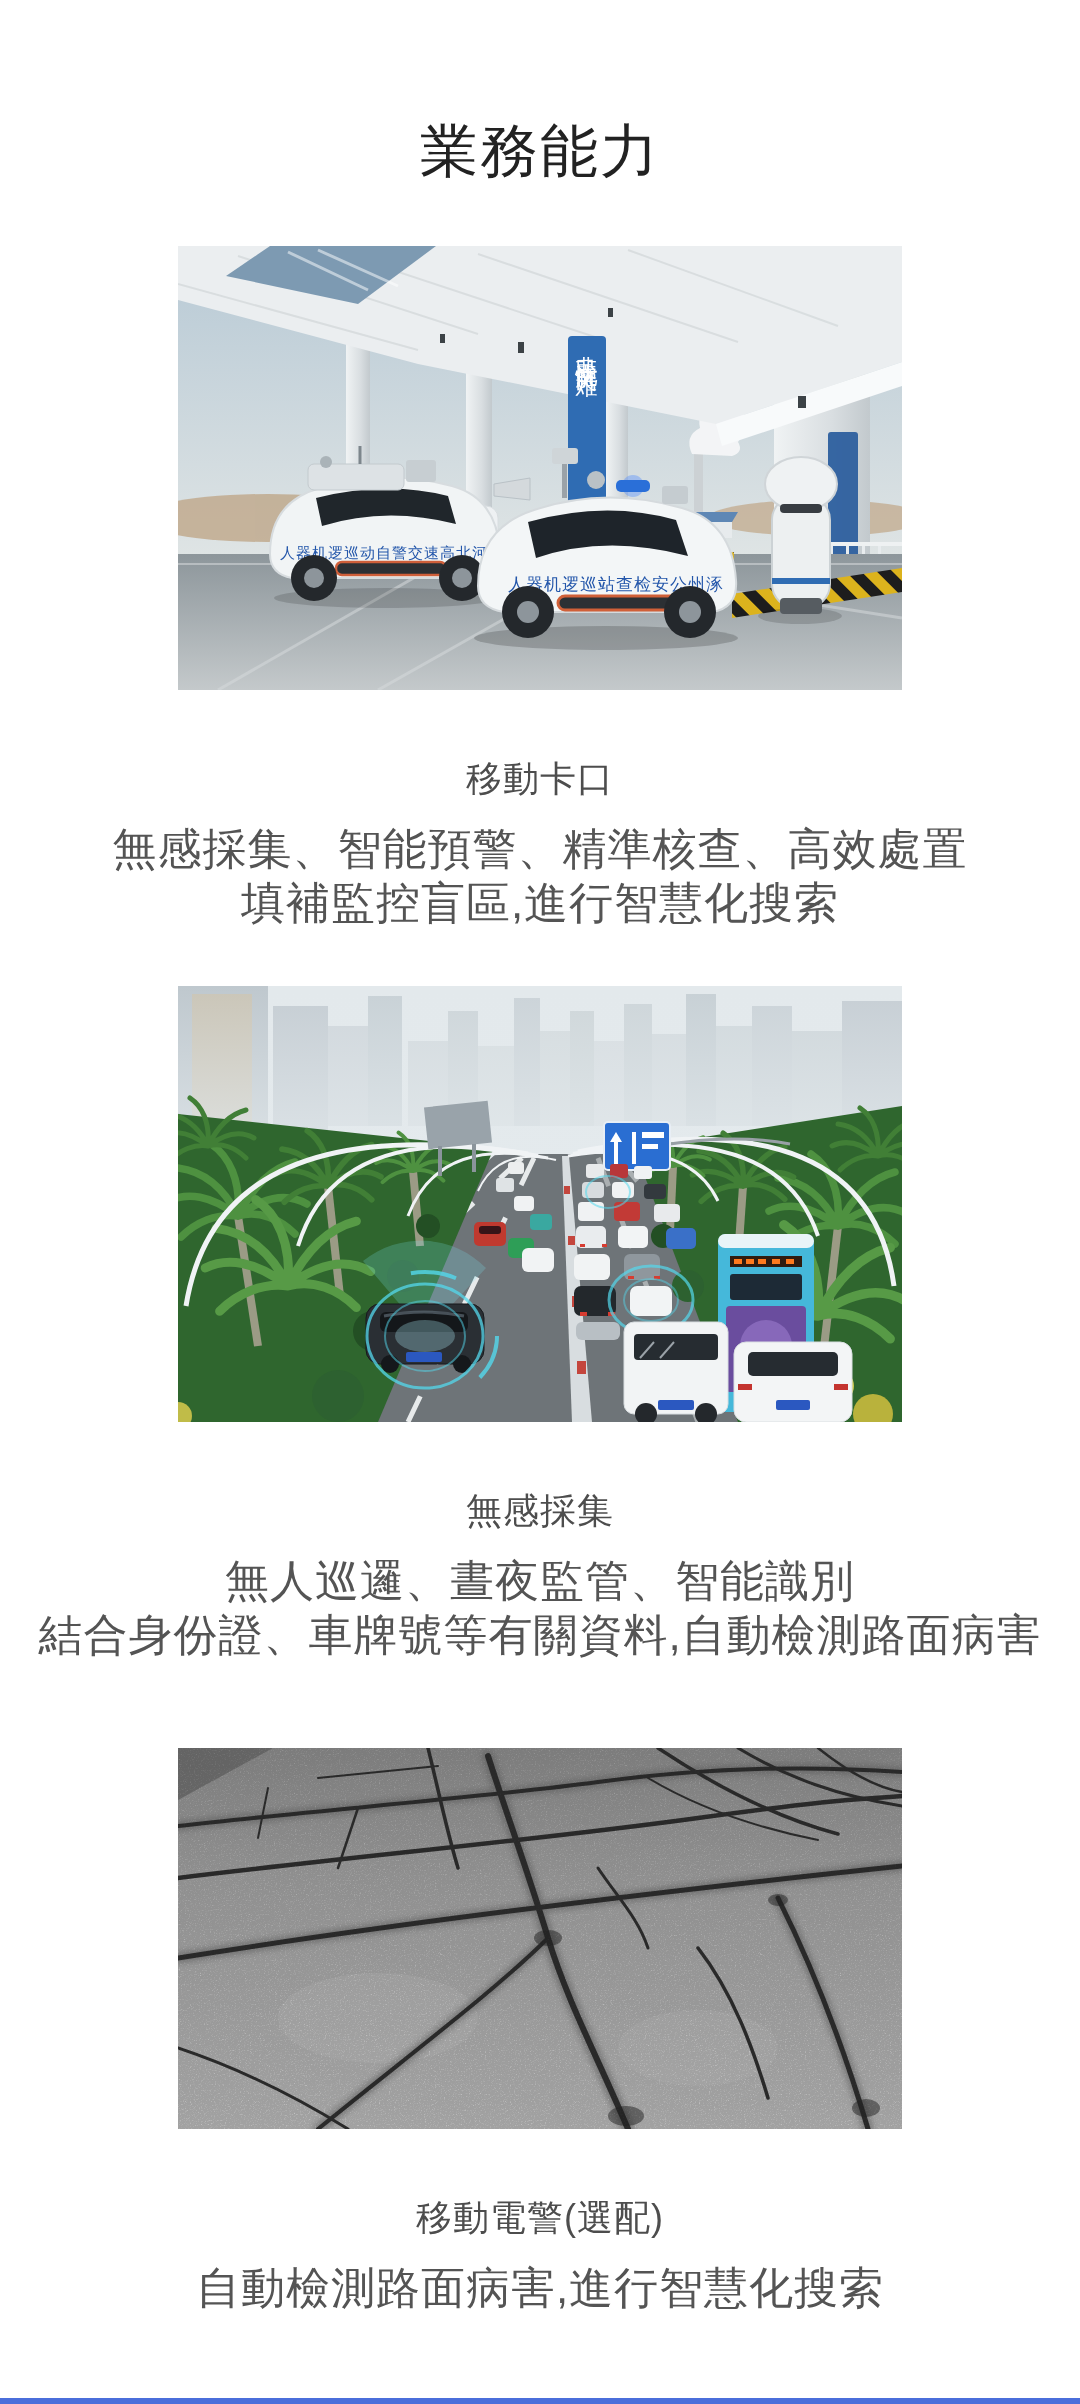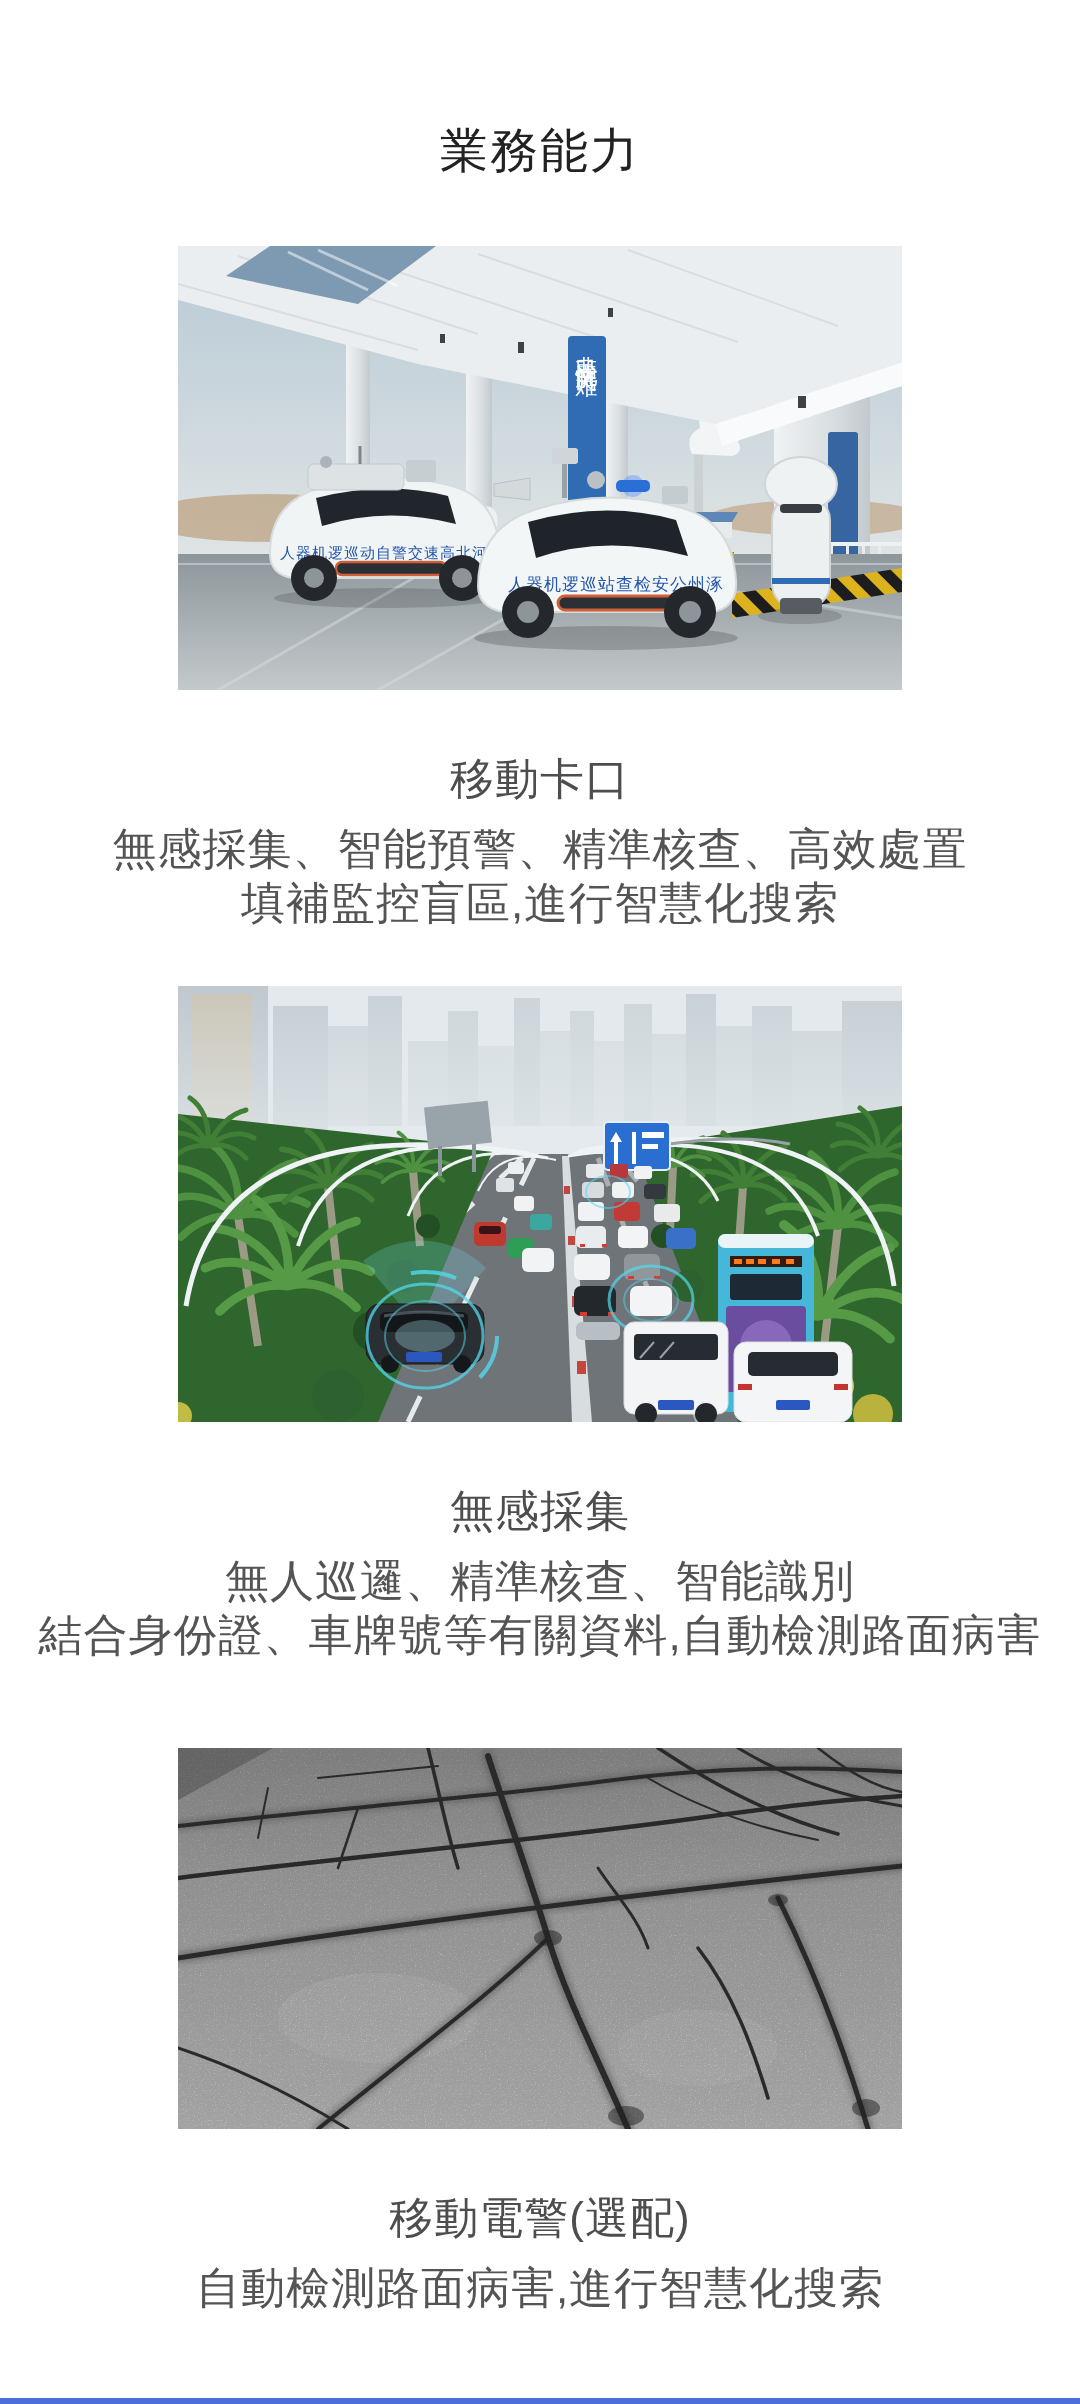--- a/index.html
+++ b/index.html
@@ -8,7 +8,7 @@
     font-family:"Liberation Sans","DejaVu Sans",sans-serif;
   }
   .page-title{
-    margin:0;padding-top:120px;font-size:48px;line-height:62px;font-weight:400;
+    margin:0;padding-top:120px;font-size:58px;line-height:62px;font-weight:400;
     color:#222222;text-align:center;letter-spacing:2px;
   }
   .photo{display:block;width:724px;margin:0 auto;background:#1d4ed8;}

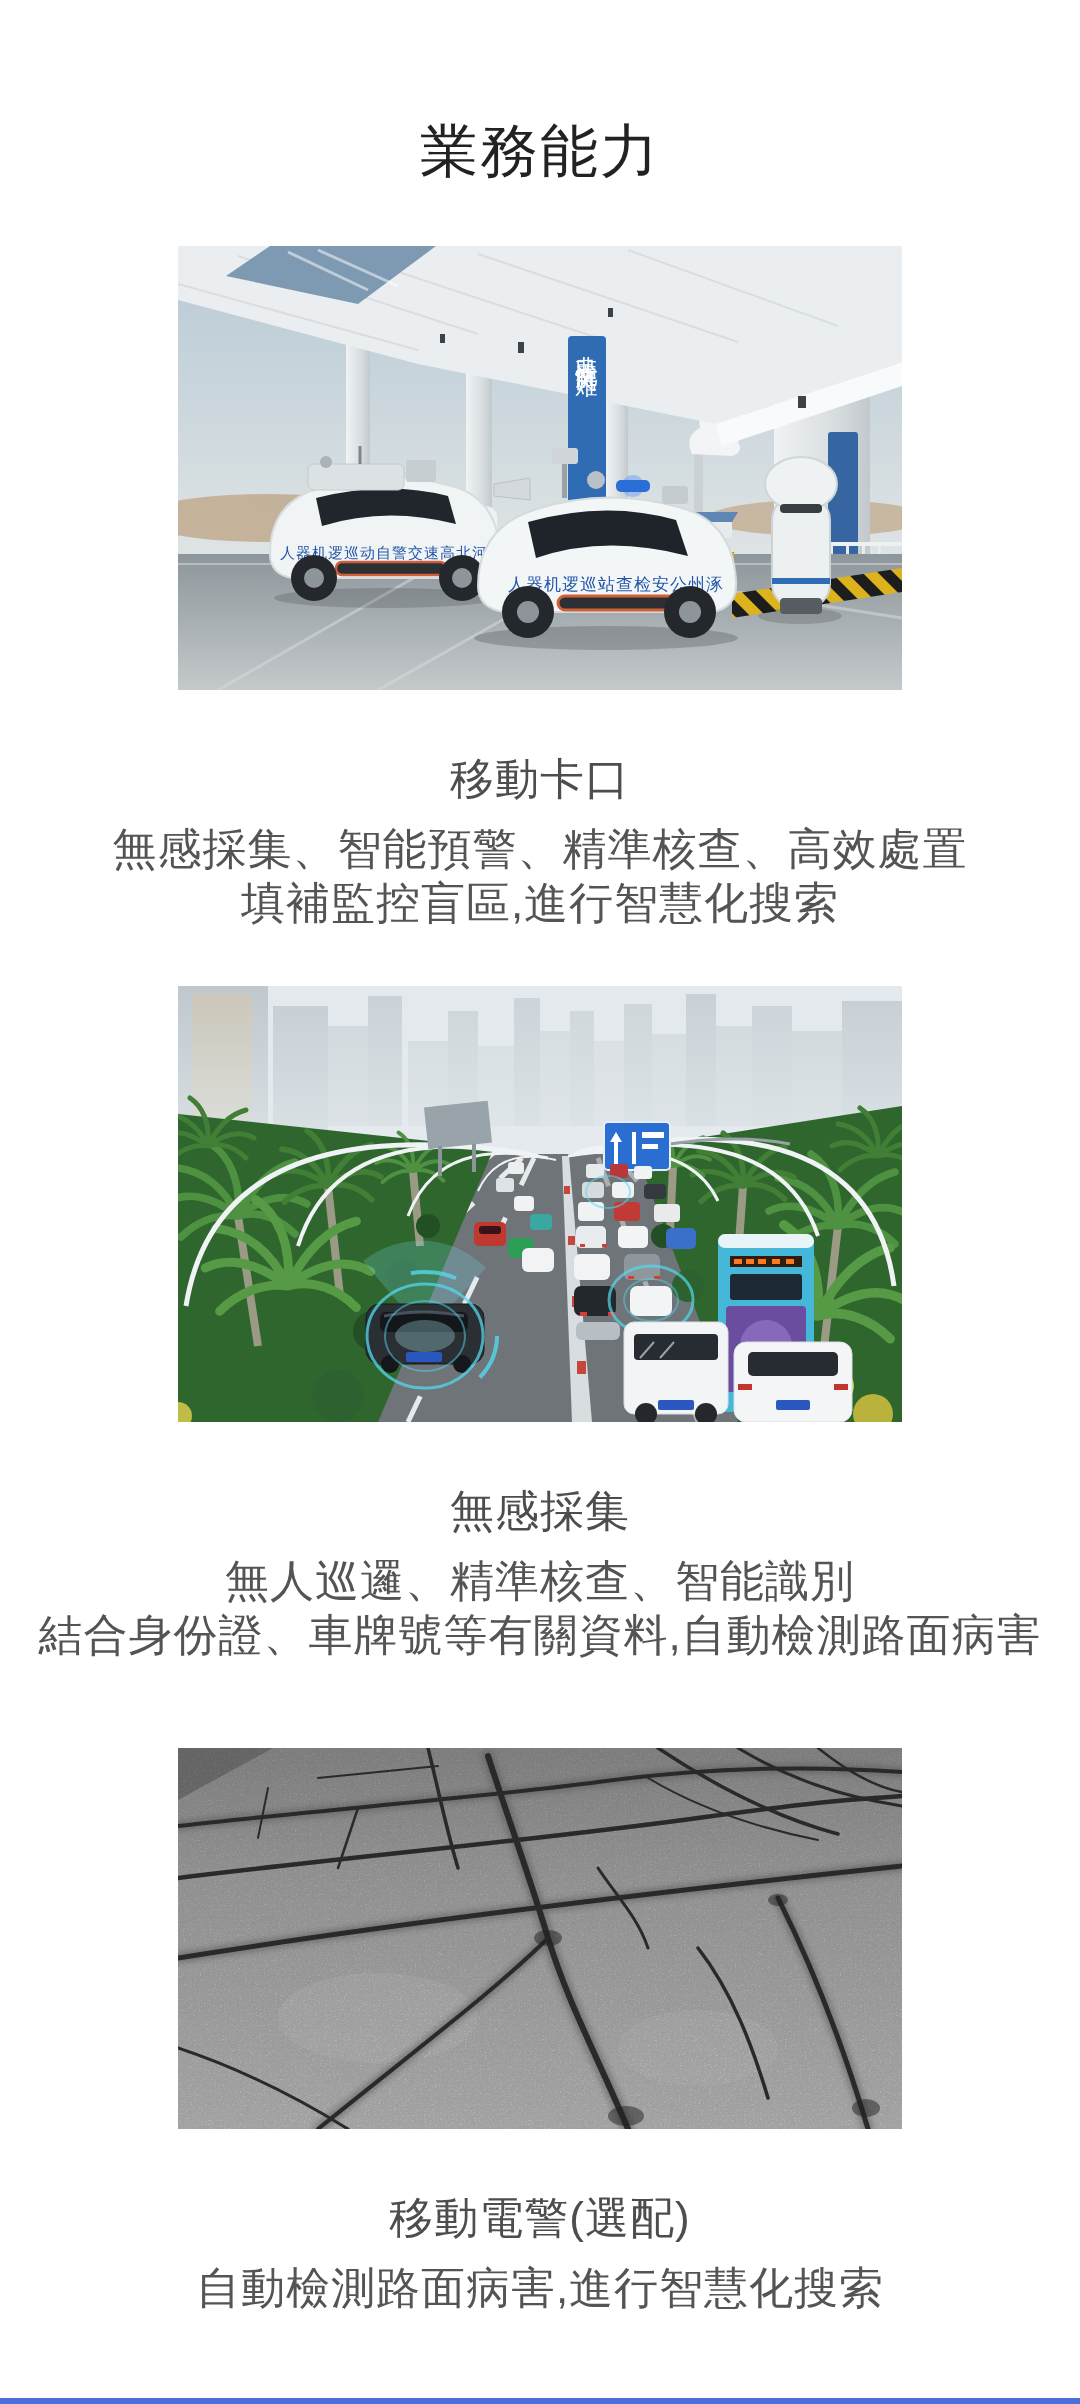--- a/index.html
+++ b/index.html
@@ -17,7 +17,7 @@
   .ph2{margin-top:56px;}
   .ph3{margin-top:86px;}
   h2.section-title{
-    margin:66px 0 0;font-size:44px;line-height:46px;font-weight:400;
+    margin:66px 0 0;font-size:36px;line-height:46px;font-weight:400;
     color:#4d4d4d;text-align:center;letter-spacing:1px;
   }
   p.desc{

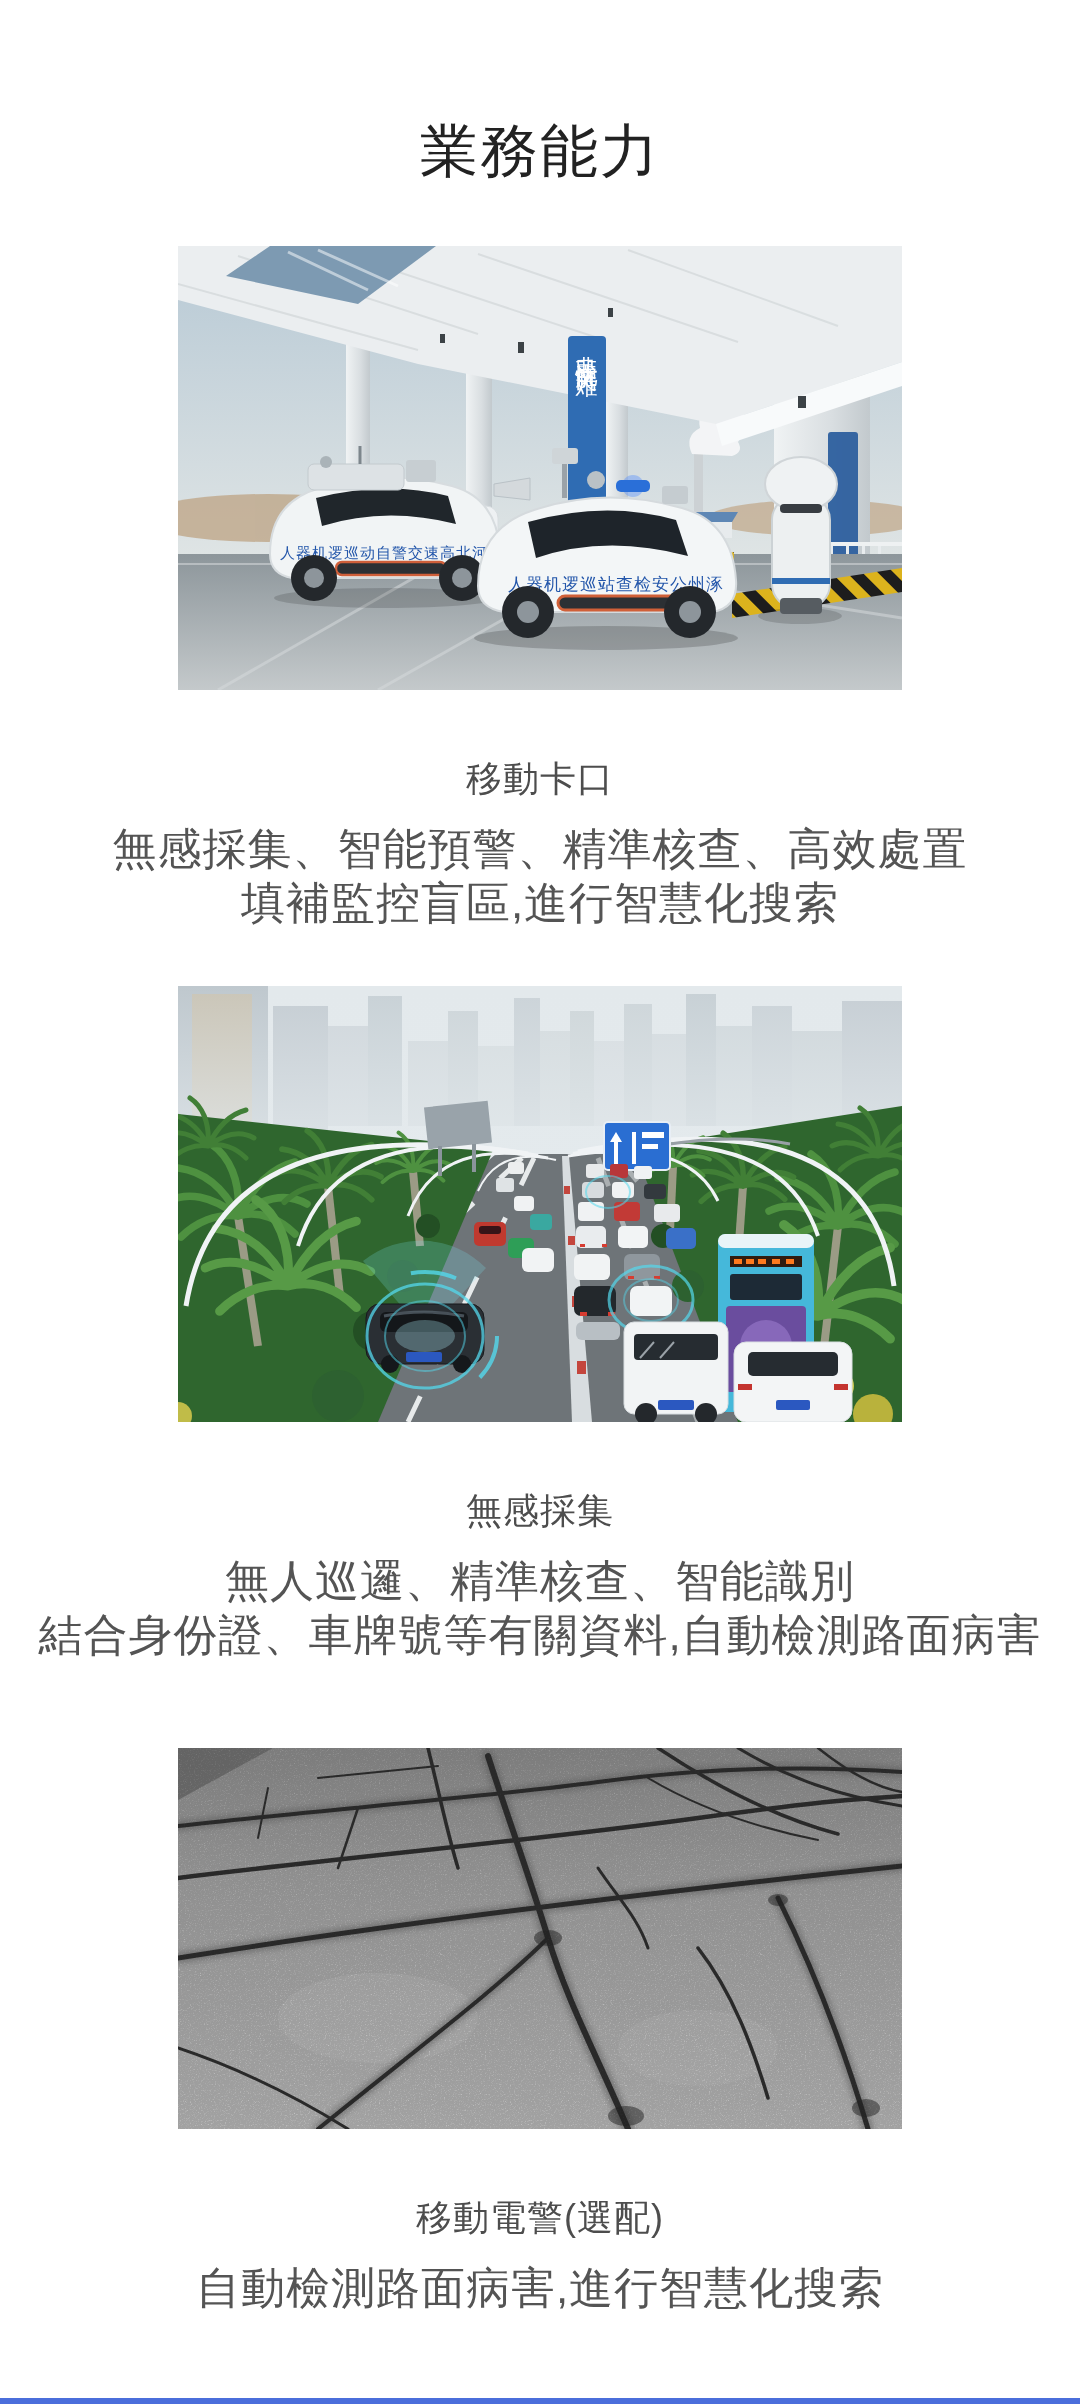--- a/index.html
+++ b/index.html
@@ -413,7 +413,7 @@
       </svg>
     </figure>
     <h2 class="section-title">無感採集</h2>
-    <p class="desc first">無人巡邏、精準核查、智能識別</p>
+    <p class="desc first">無人巡邏、晝夜監管、智能識別</p>
     <p class="desc">結合身份證、車牌號等有關資料,自動檢測路面病害</p>
   </section>
 

